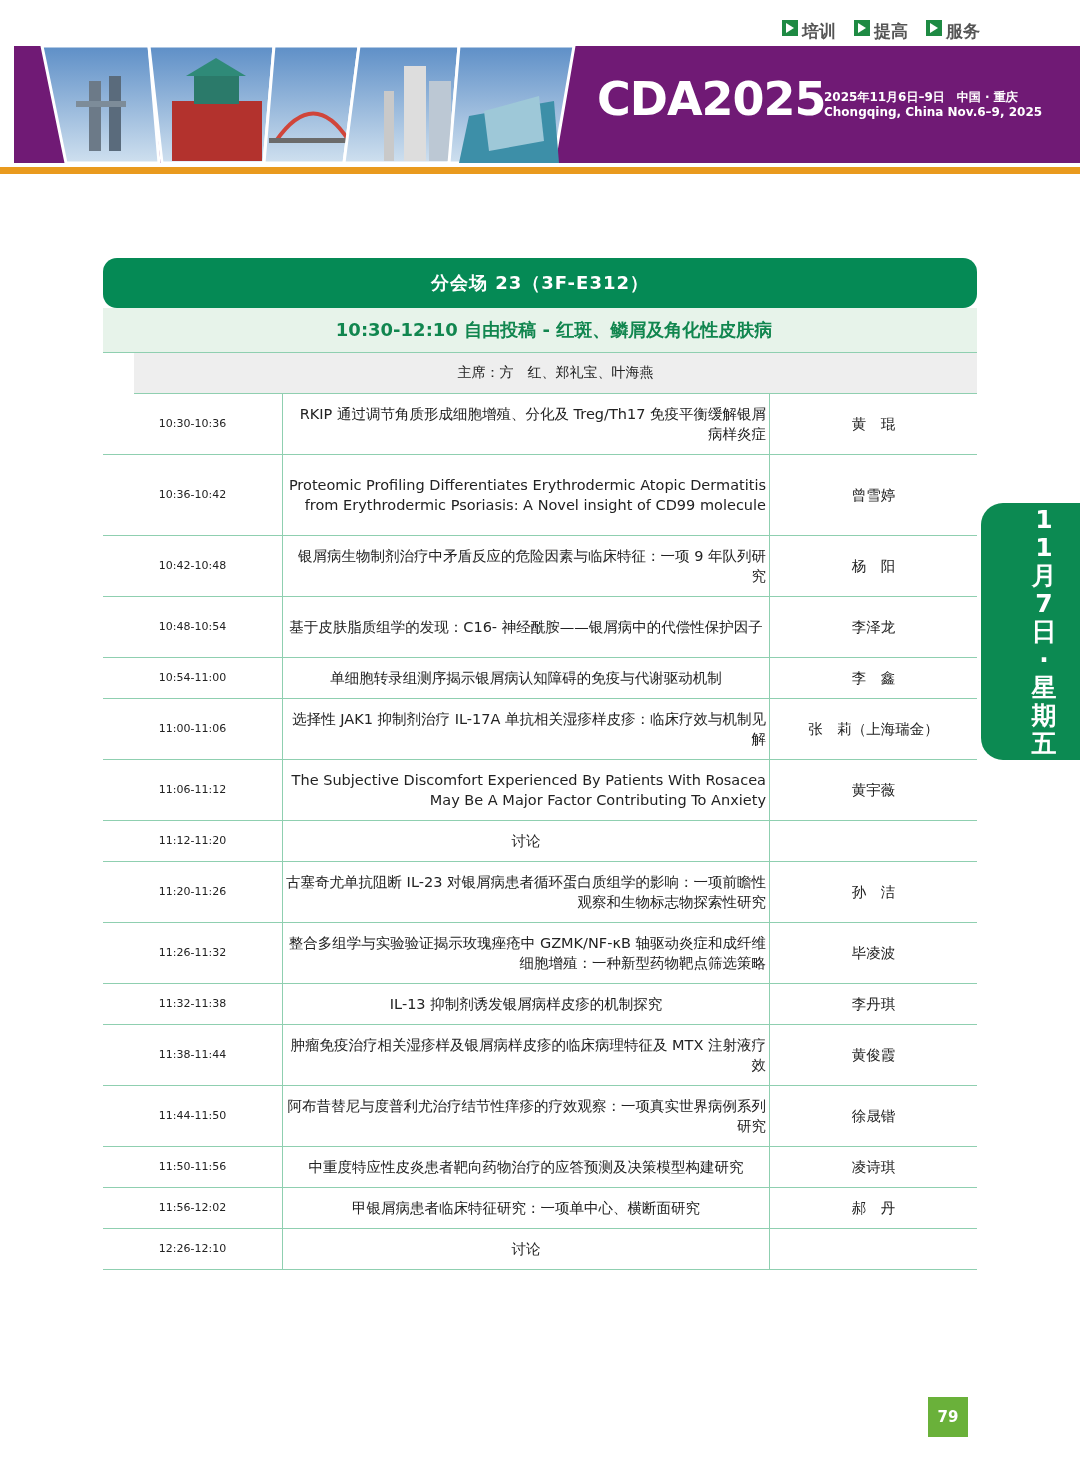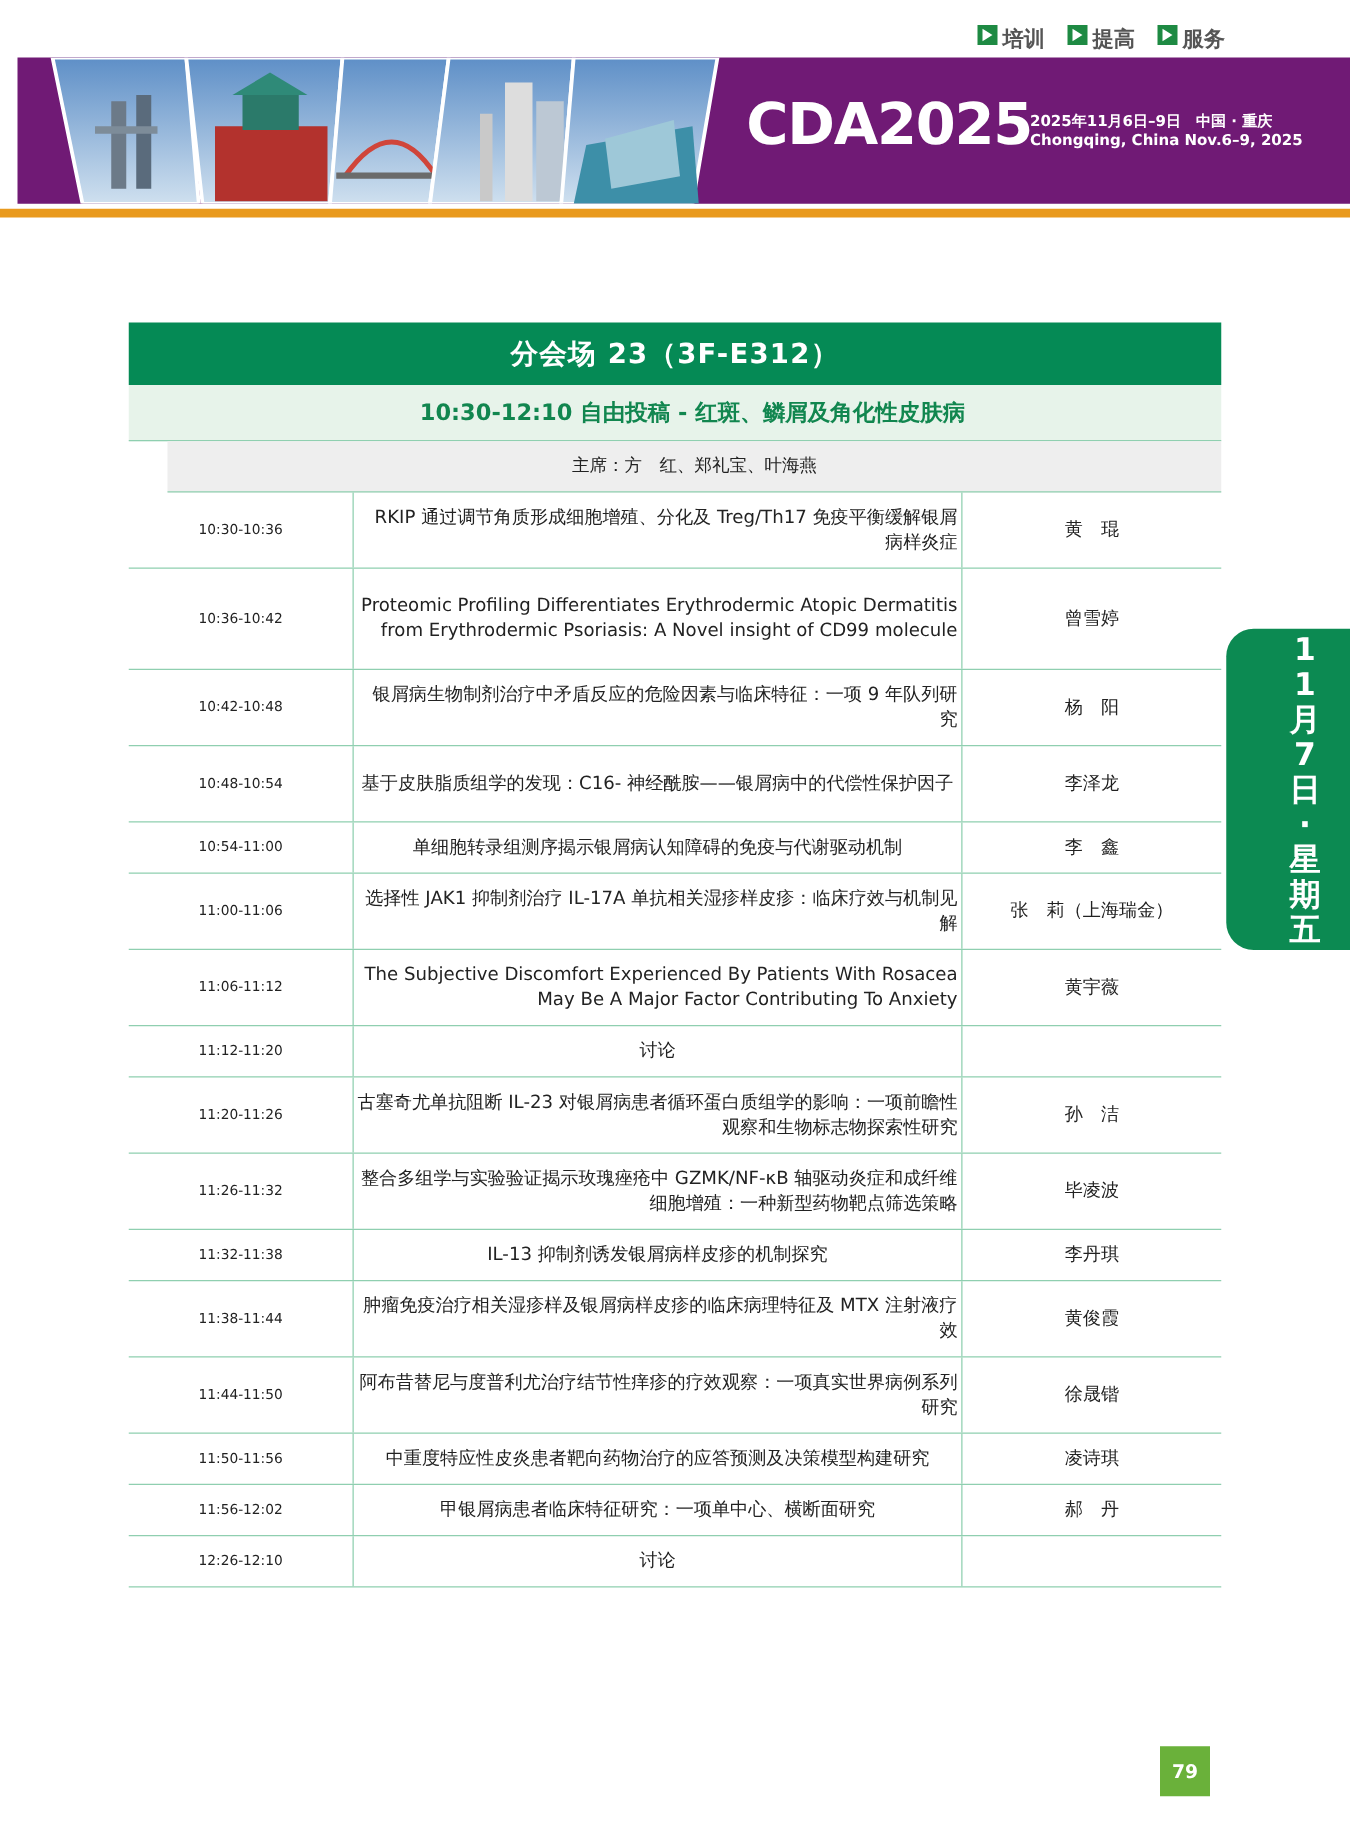--- a/index.html
+++ b/index.html
@@ -43,7 +43,7 @@
   .schedule { position:absolute; left:103px; top:258px; width:874px; }
   .sess-title {
     background:#058a55; color:#fff; height:50px; display:flex; align-items:center; justify-content:center;
-    font-size:22px; font-weight:bold; letter-spacing:1px;
+    font-size:18px; font-weight:bold; letter-spacing:1px;border-radius:14px;
   }
   .sess-sub {
     background:#e7f3ea; color:#11864f; height:44px; display:flex; align-items:center; justify-content:center;

